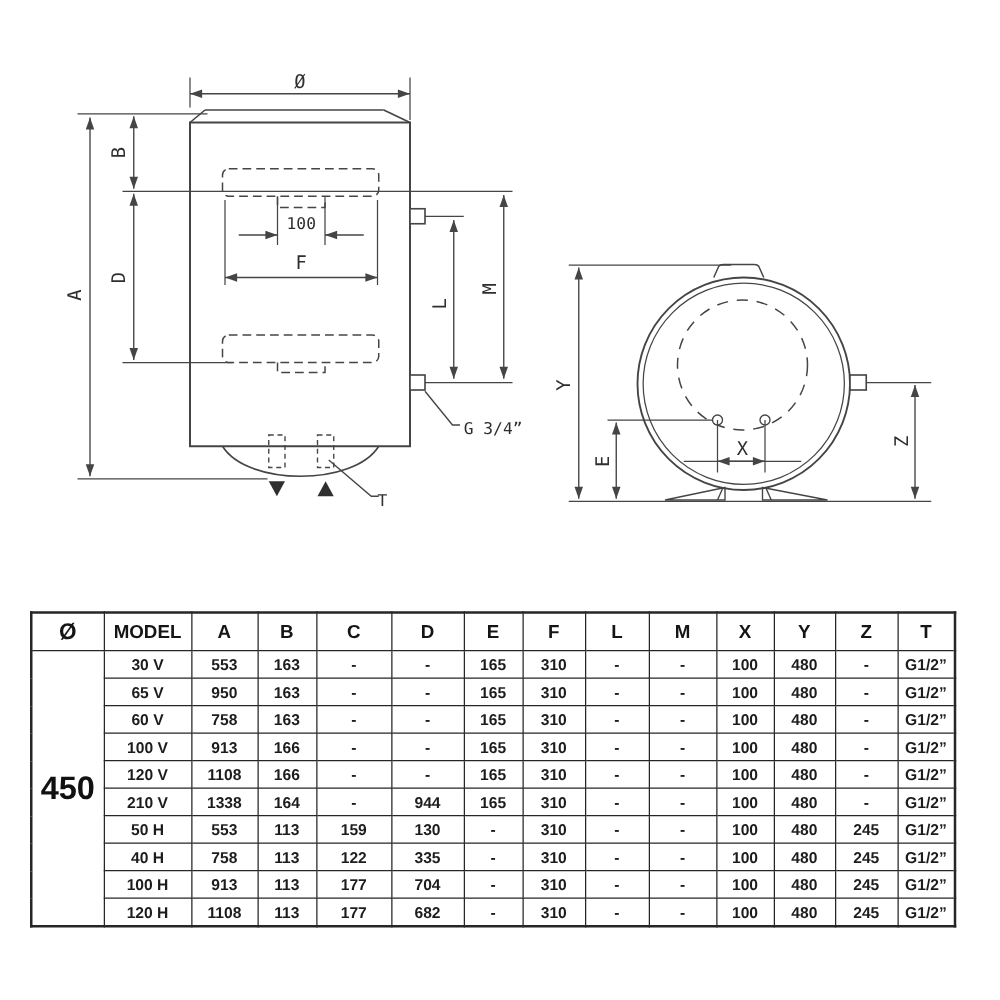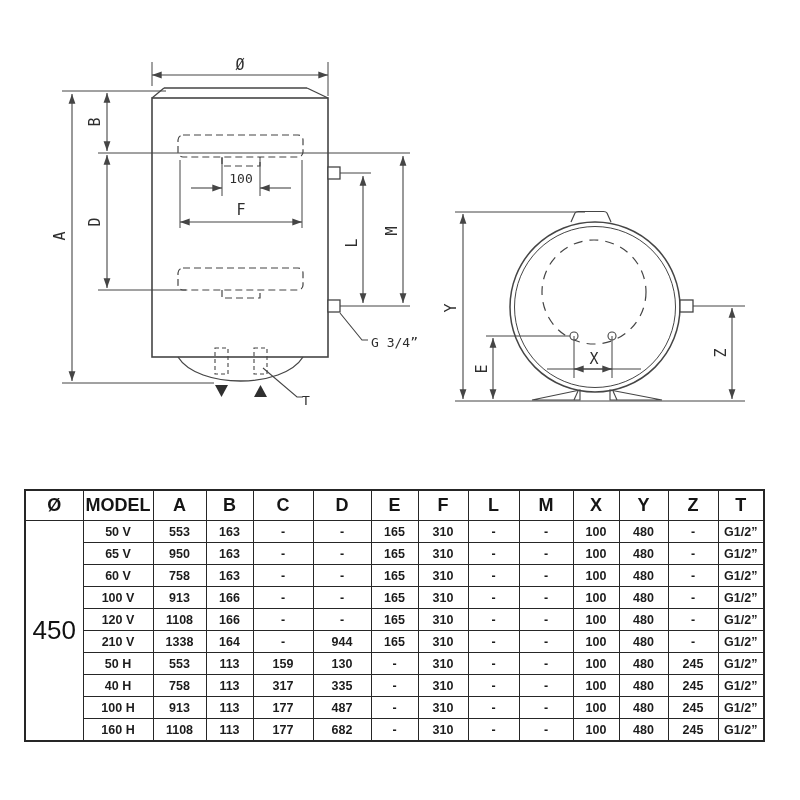--- a/index.html
+++ b/index.html
@@ -23,7 +23,7 @@
   table.spec,table.spec th,table.spec td{border:1px solid #262626;}
   table.spec{border-width:2px;}
   table.spec th{
-    height:29px;font-size:18px;font-weight:700;text-align:center;
+    height:29px;font-size:15px;font-weight:700;text-align:center;
     padding:0;color:#151515;background:#fff;
   }
   table.spec th.diam-h{font-size:18px;}

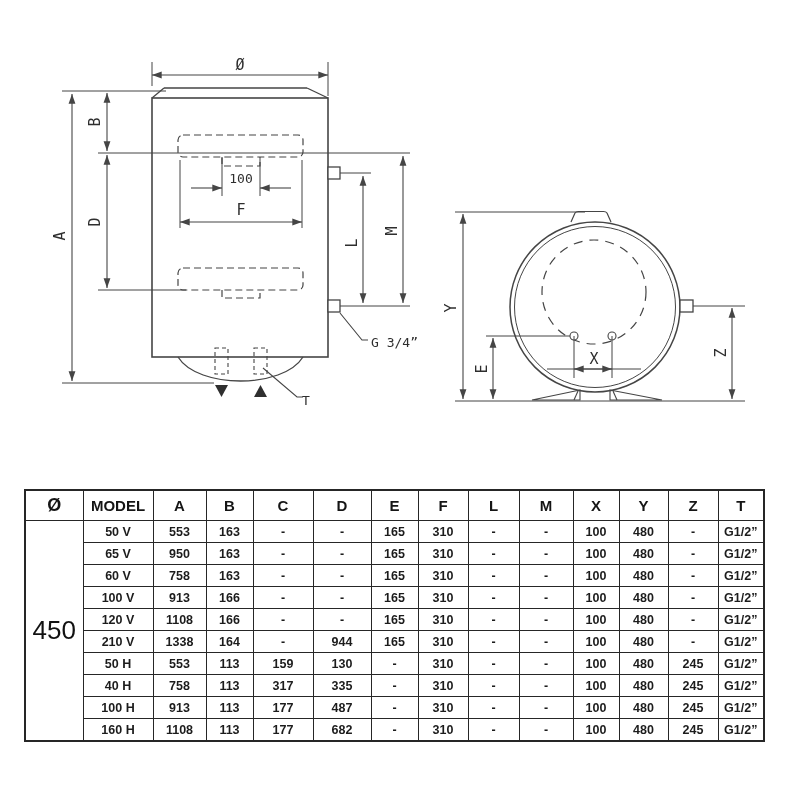--- a/index.html
+++ b/index.html
@@ -205,7 +205,7 @@
       <tbody id="spec-body">
           <tr>
             <td rowspan="10" class="diam">450</td>
-            <td>50 V</td>
+            <td>30 V</td>
             <td>553</td>
             <td>163</td>
             <td>-</td>

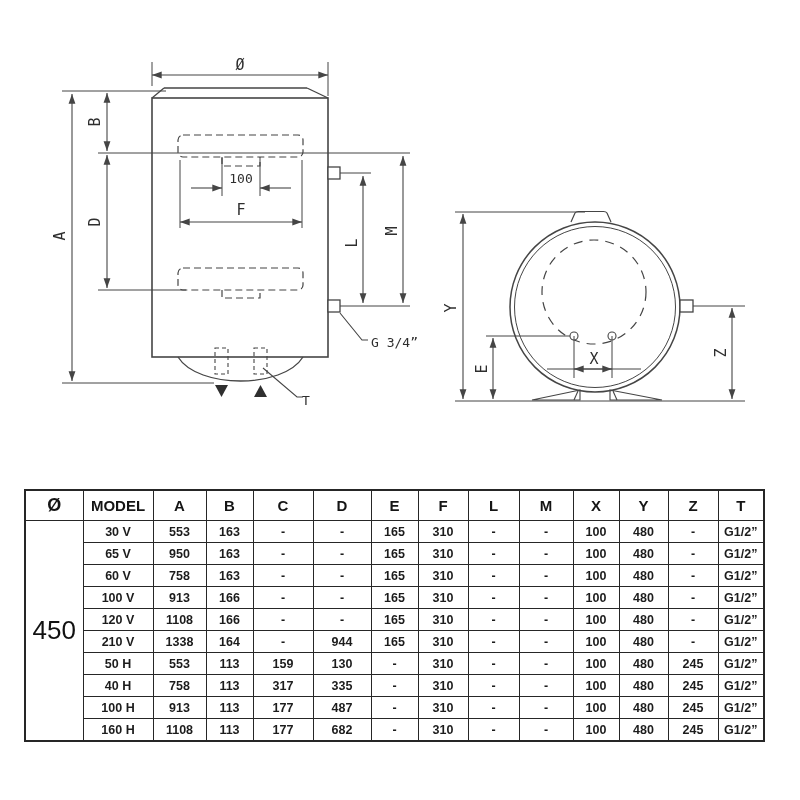--- a/index.html
+++ b/index.html
@@ -31,7 +31,7 @@
     height:21px;font-size:12.5px;font-weight:600;text-align:center;
     padding:0;color:#1c1c1c;background:#fff;white-space:nowrap;
   }
-  table.spec td.diam{font-size:26px;font-weight:400;color:#111;}
+  table.spec td.diam{font-size:26px;font-weight:700;color:#111;}
 </style>
 </head>
 <body>

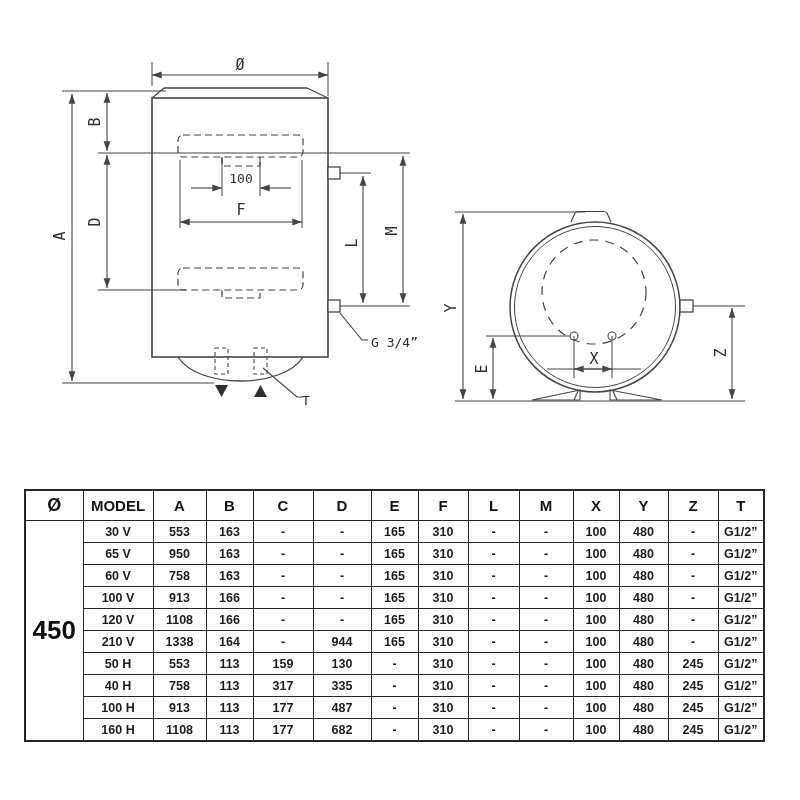--- a/index.html
+++ b/index.html
@@ -313,7 +313,7 @@
             <td>40 H</td>
             <td>758</td>
             <td>113</td>
-            <td>317</td>
+            <td>122</td>
             <td>335</td>
             <td>-</td>
             <td>310</td>

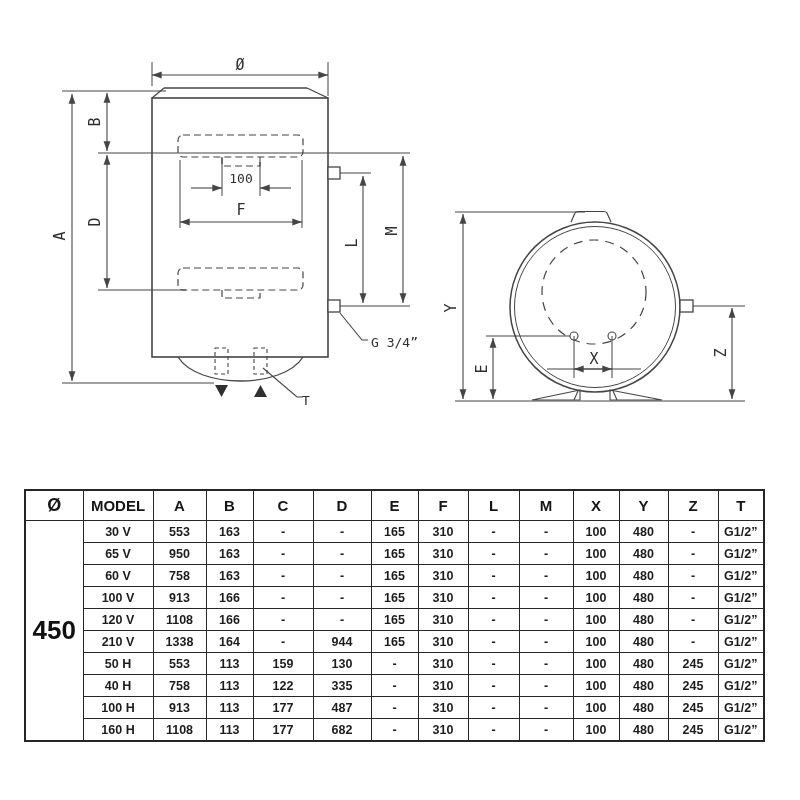--- a/index.html
+++ b/index.html
@@ -329,7 +329,7 @@
             <td>913</td>
             <td>113</td>
             <td>177</td>
-            <td>487</td>
+            <td>704</td>
             <td>-</td>
             <td>310</td>
             <td>-</td>

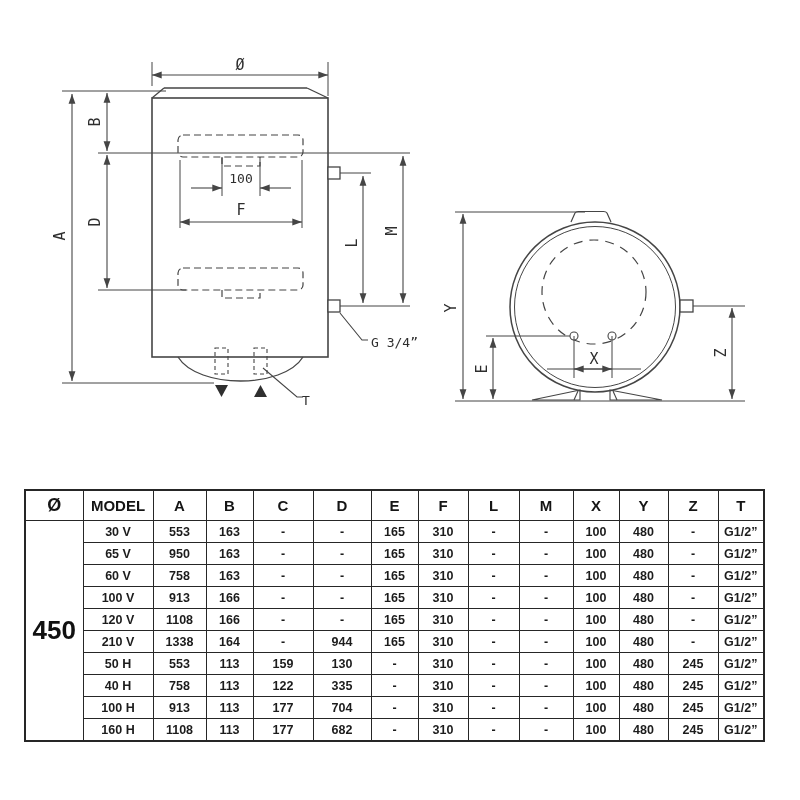--- a/index.html
+++ b/index.html
@@ -340,7 +340,7 @@
             <td>G1/2”</td>
           </tr>
           <tr>
-            <td>160 H</td>
+            <td>120 H</td>
             <td>1108</td>
             <td>113</td>
             <td>177</td>

